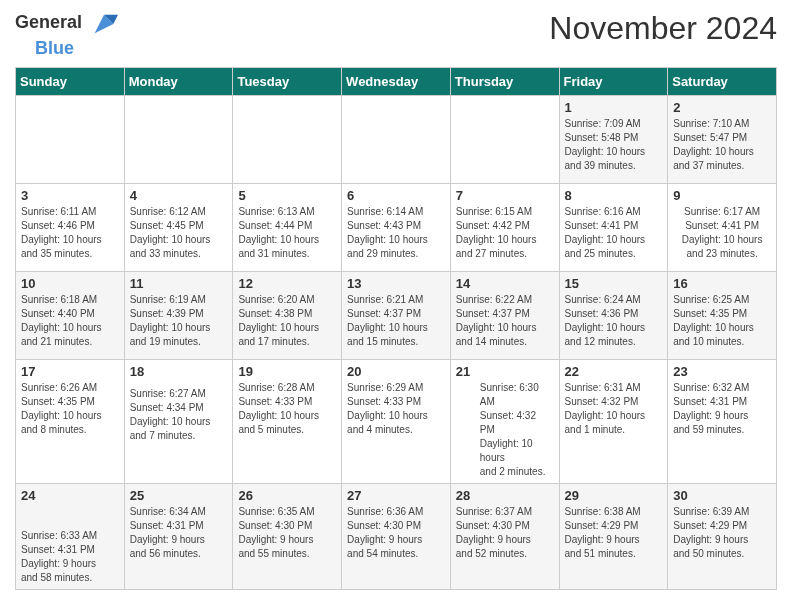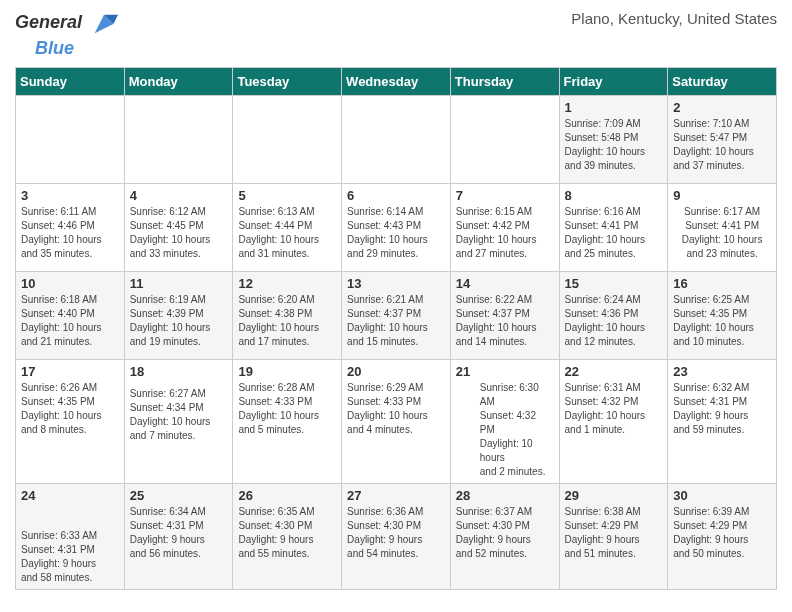--- a/index.html
+++ b/index.html
@@ -20,7 +20,6 @@
       display: flex;
       align-items: flex-start;
       gap: 2px;
-      font-style: italic;
     }
     .logo-text-general {
       font-size: 18px;

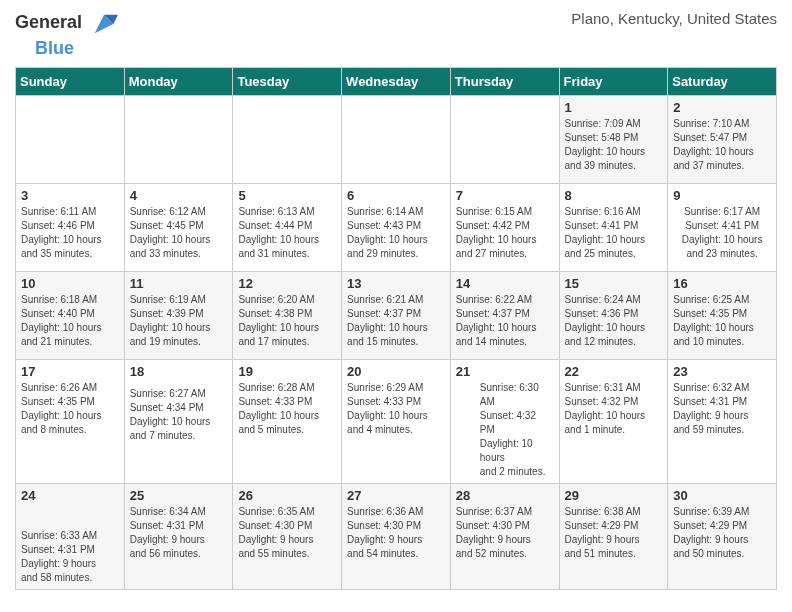--- a/index.html
+++ b/index.html
@@ -107,6 +107,7 @@
     </div>
   </div>
   <div class="title-area">
+    <div class="month-title">November 2024</div>
     <div class="location-subtitle">Plano, Kentucky, United States</div>
   </div>
 </div>

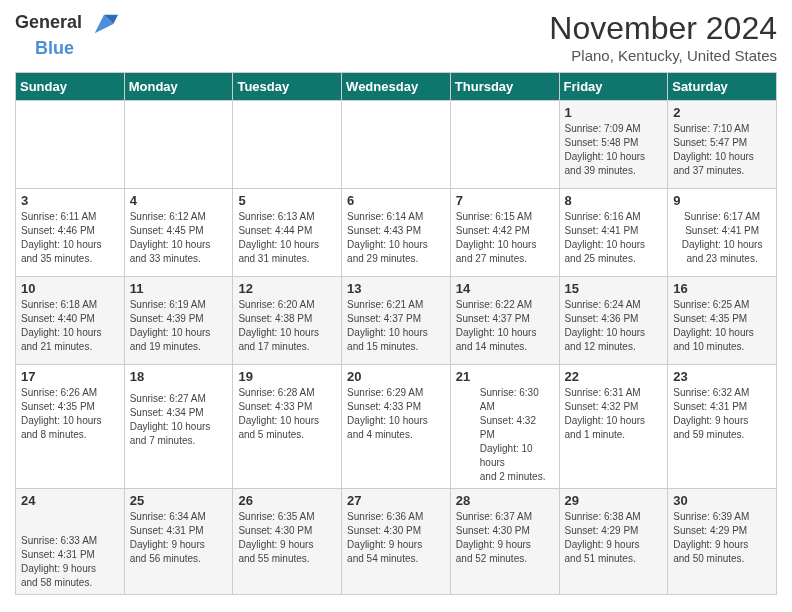--- a/index.html
+++ b/index.html
@@ -108,7 +108,6 @@
   </div>
   <div class="title-area">
     <div class="month-title">November 2024</div>
-    <div class="location-subtitle">Plano, Kentucky, United States</div>
   </div>
 </div>
 

